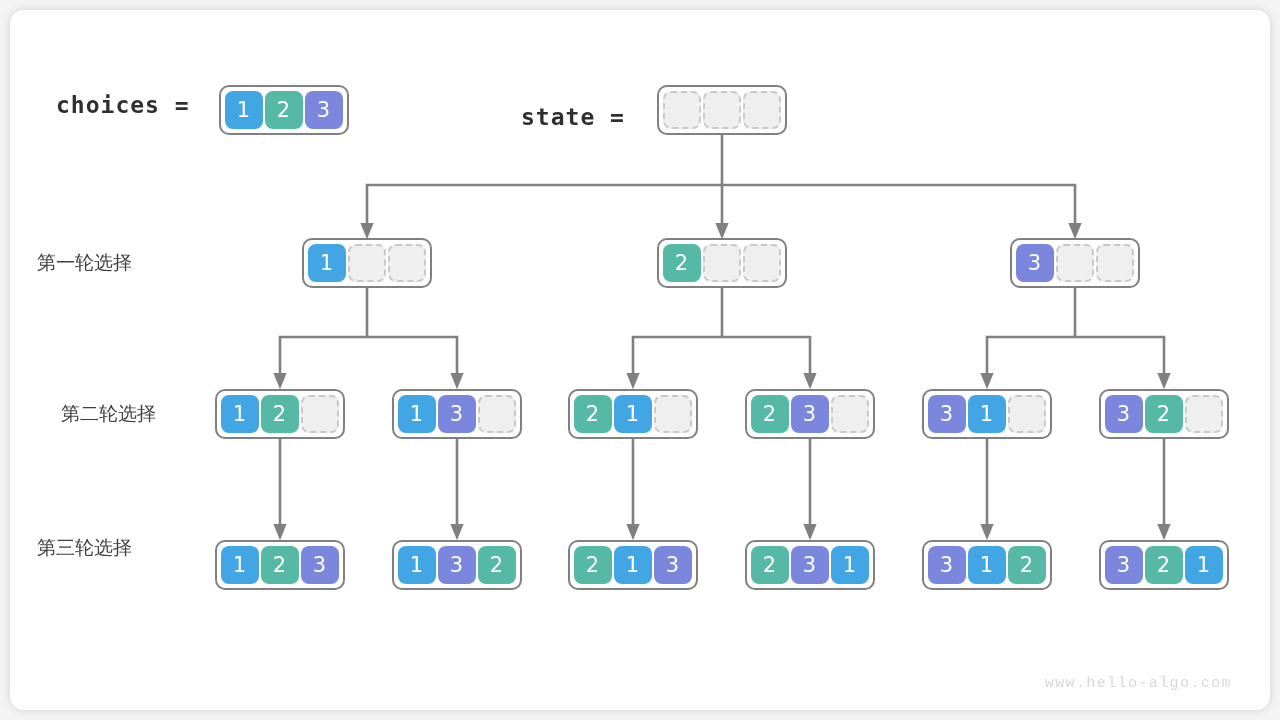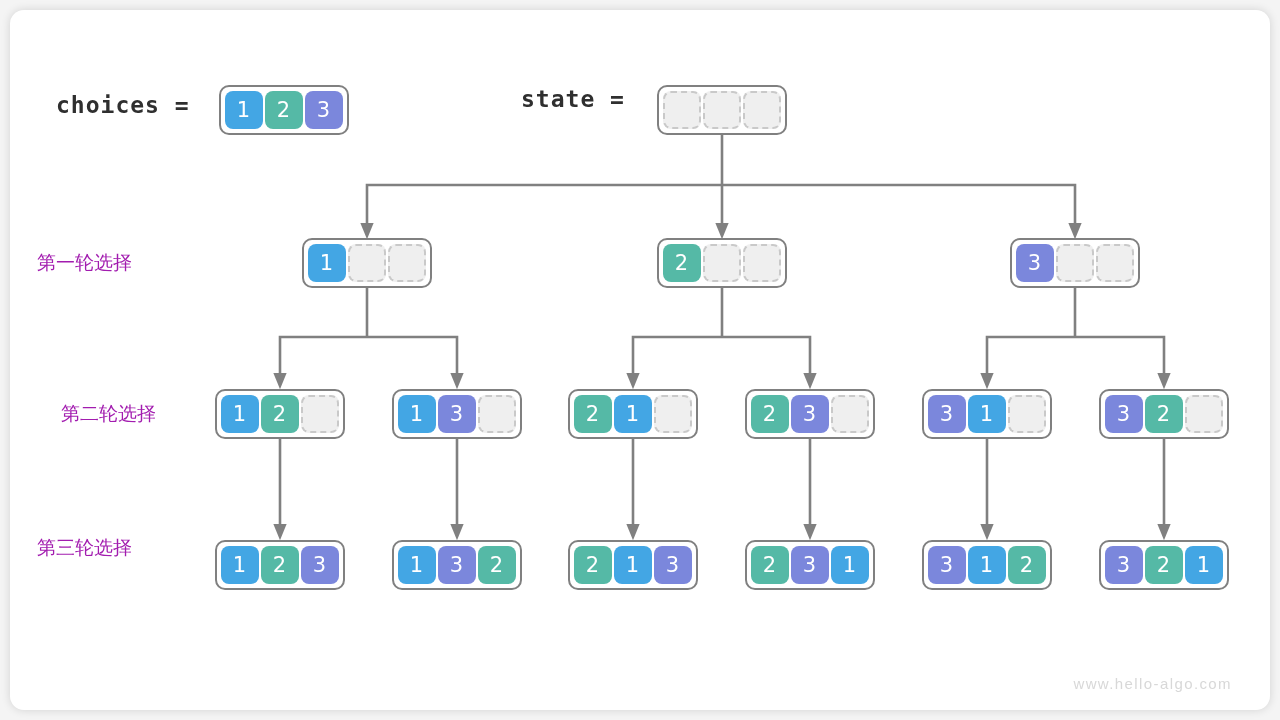--- a/index.html
+++ b/index.html
@@ -131,7 +131,7 @@
   </svg>
 
   <div class="mono-label" style="left:56px; top:92px;">choices =</div>
-  <div class="mono-label" style="left:521px; top:86px;">state =</div>
+  <div class="mono-label" style="left:521px; top:104px;">state =</div>
 
   <div class="row-label" style="left:37px; top:250px;">第一轮选择</div>
   <div class="row-label" style="left:37px; top:401px;margin-left:24px;">第二轮选择</div>

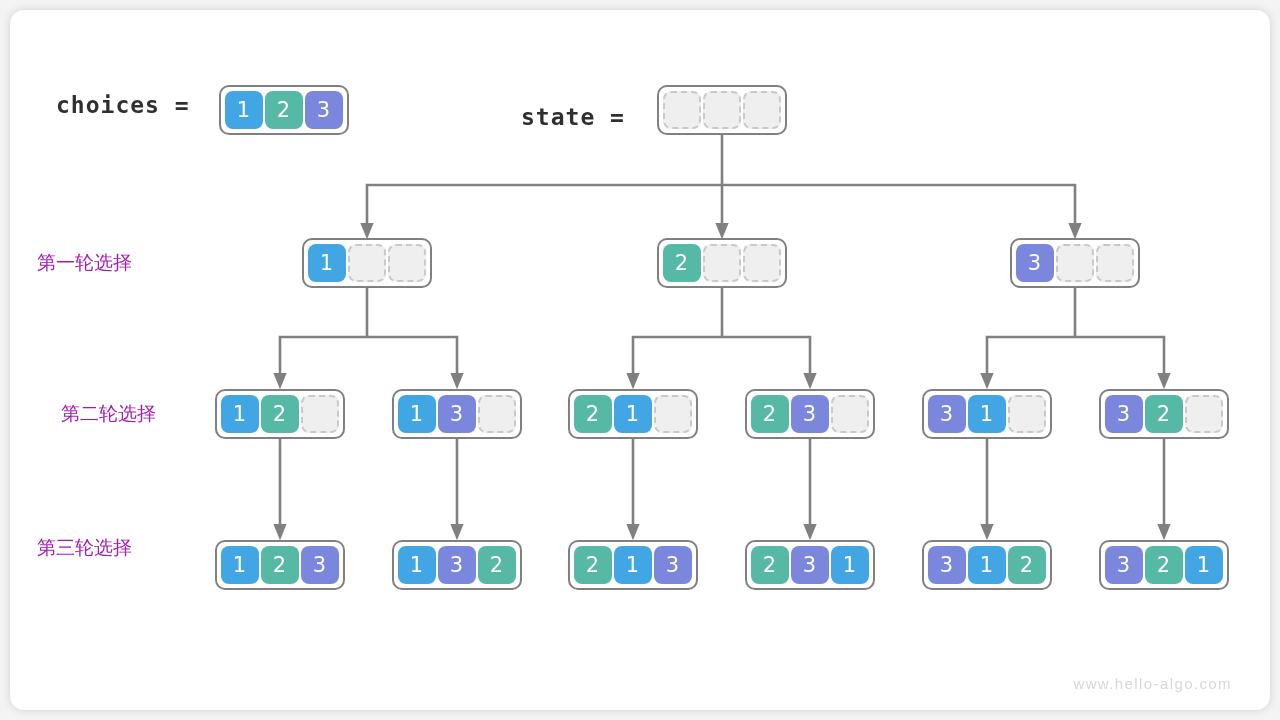--- a/index.html
+++ b/index.html
@@ -47,7 +47,7 @@
     position: absolute;
     font-family: "DejaVu Sans", "Liberation Sans", sans-serif;
     font-size: 19px;
-    color: #a21caf;
+    color: #404040;
     white-space: nowrap;
   }
   .watermark {

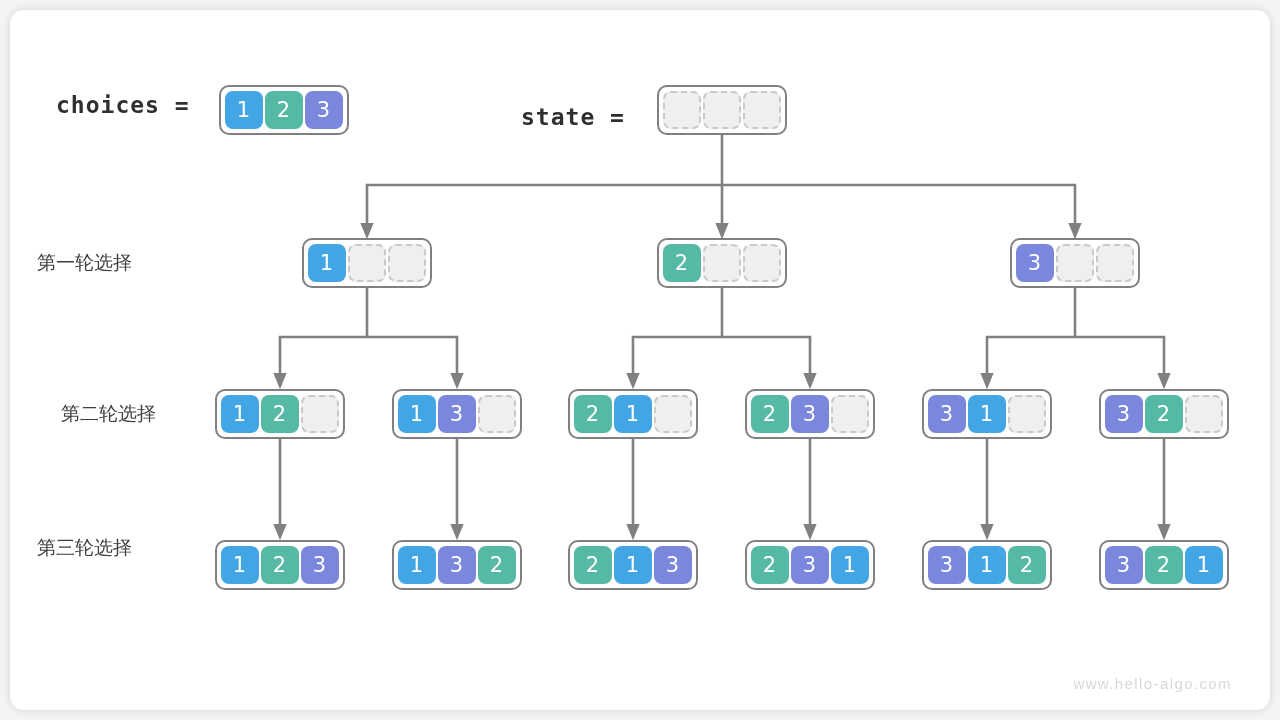--- a/index.html
+++ b/index.html
@@ -54,7 +54,7 @@
     position: absolute;
     right: 48px;
     bottom: 28px;
-    font-family: Liberation Sans, sans-serif;
+    font-family: Liberation Mono, monospace;
     font-size: 15px;
     color: #d8d8d8;
     letter-spacing: 1.4px;

